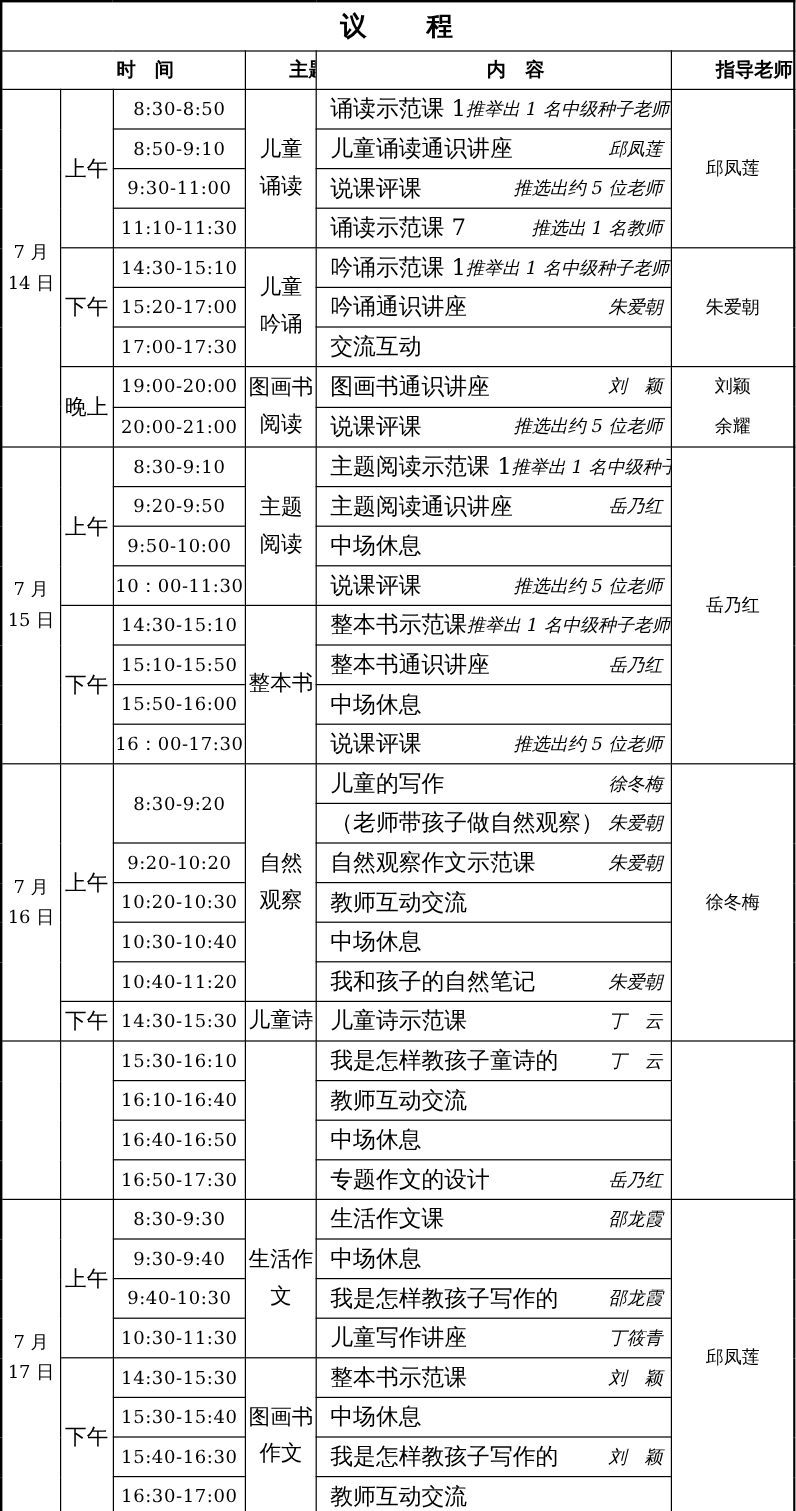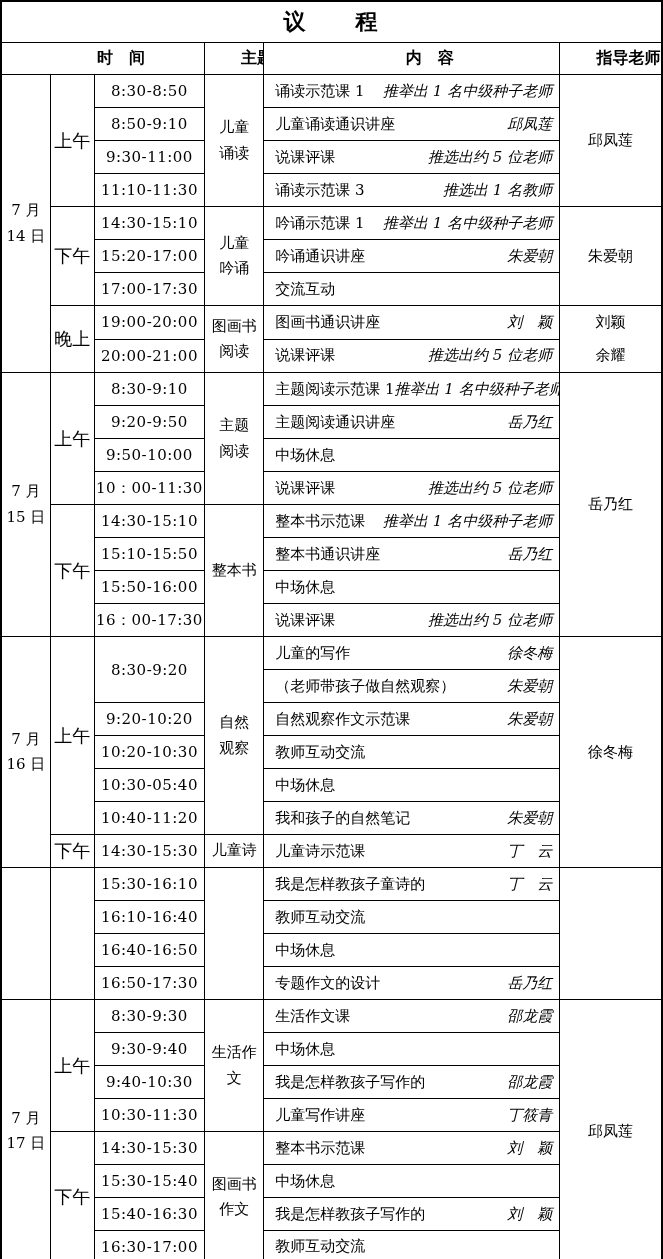--- a/index.html
+++ b/index.html
@@ -50,7 +50,7 @@
     padding:0 7px 0 11px;
     width:auto;
   }
-  .cm{text-align:left;white-space:nowrap;font-size:15px;}
+  .cm{text-align:left;white-space:nowrap;font-size:19px;}
   .cn{
     text-align:center;
     white-space:nowrap;

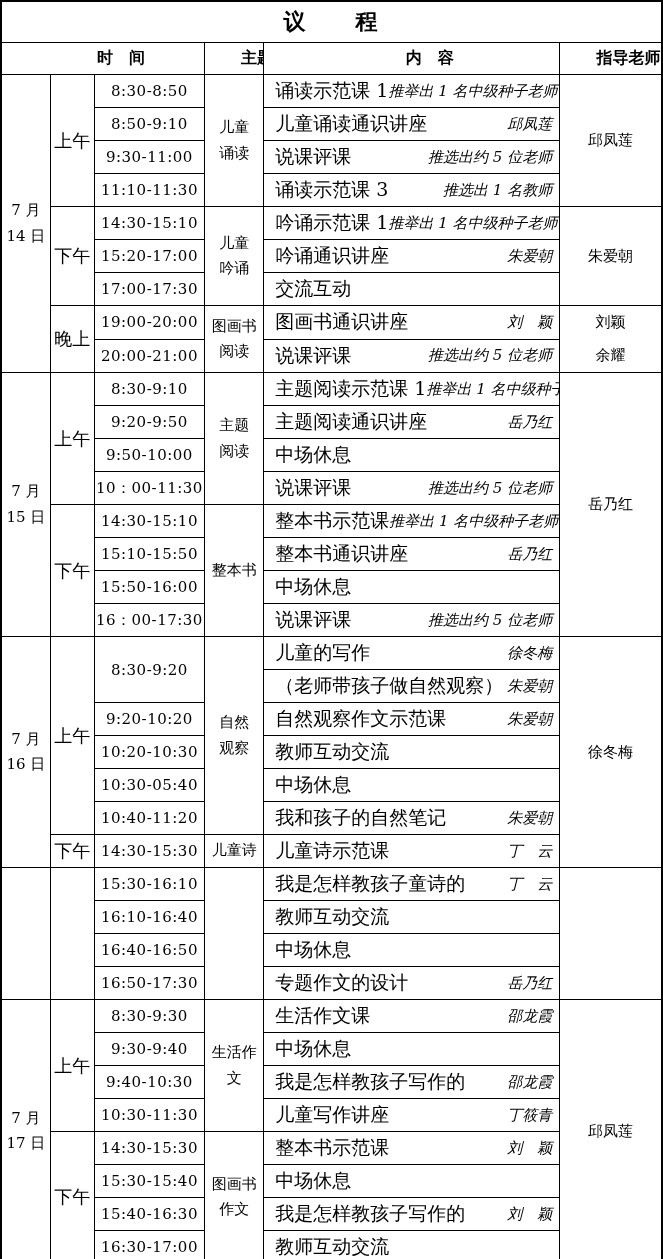--- a/index.html
+++ b/index.html
@@ -40,7 +40,7 @@
   td.d{white-space:pre-line;line-height:1.7;font-size:15px;}
   td.p{font-size:18px;}
   td.t{font-size:15px;letter-spacing:0.5px;margin-left:33px;}
-  td.tp{white-space:pre-line;line-height:1.7;font-size:15px;}
+  td.tp{white-space:pre-line;line-height:1.7;font-size:18px;}
   td.te{white-space:pre-line;line-height:2.2;font-size:15px;}
   td.c{padding:0;}
   .cw{

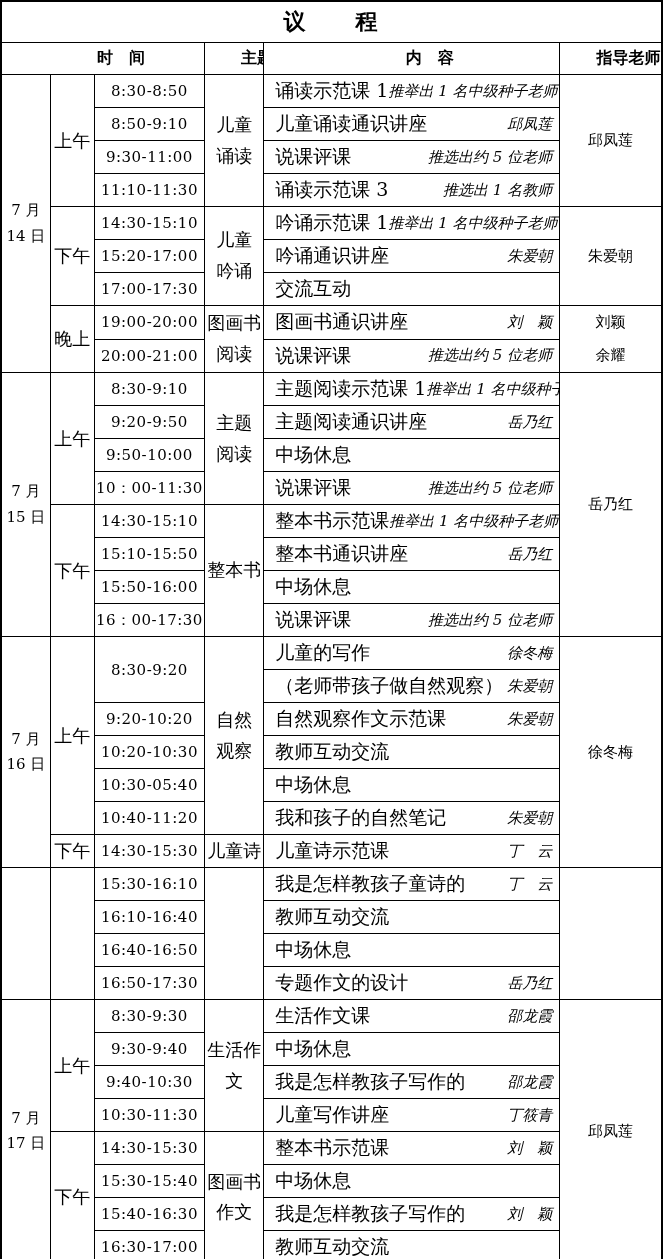--- a/index.html
+++ b/index.html
@@ -121,7 +121,7 @@
     <td class="t">11:10-11:30</td>
     <td class="c">
           <div class="cw">
-            <span class="cm">诵读示范课 3</span>
+            <span class="cm">诵读示范课 7</span>
             <span class="cn">推选出 1 名教师</span>
           </div>
         </td>

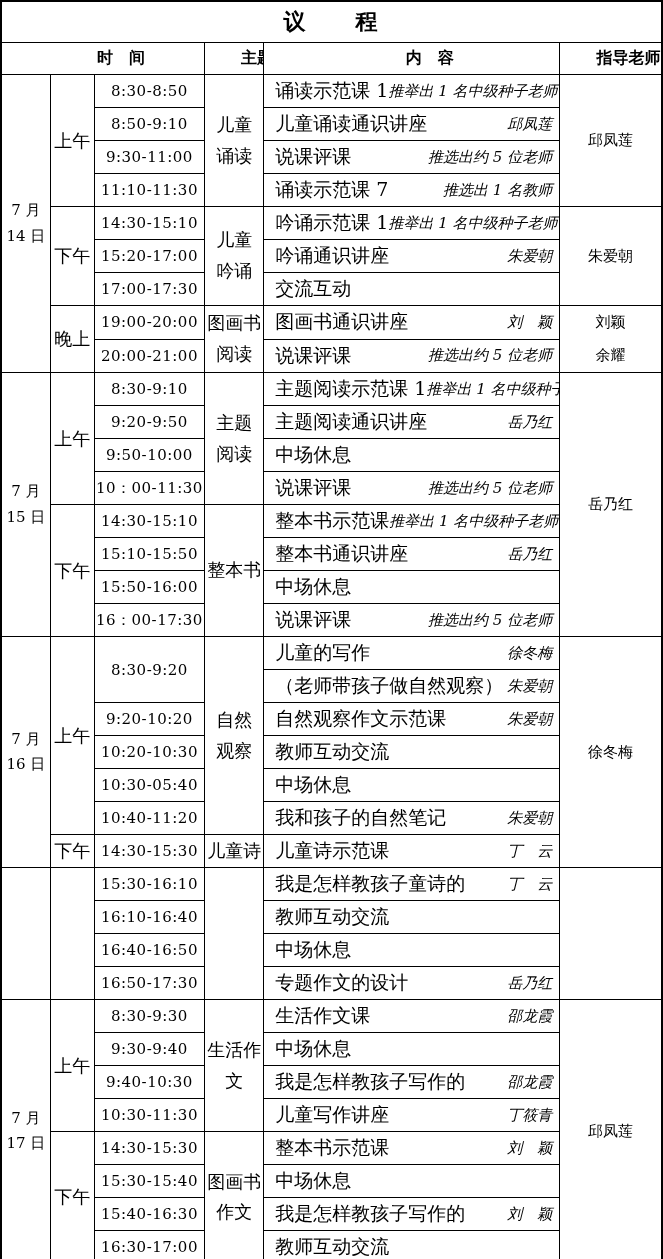--- a/index.html
+++ b/index.html
@@ -304,7 +304,7 @@
         </td>
   </tr>
   <tr class="br">
-    <td class="t">10:30-05:40</td>
+    <td class="t">10:30-10:40</td>
     <td class="c">
           <div class="cw">
             <span class="cm">中场休息</span>

